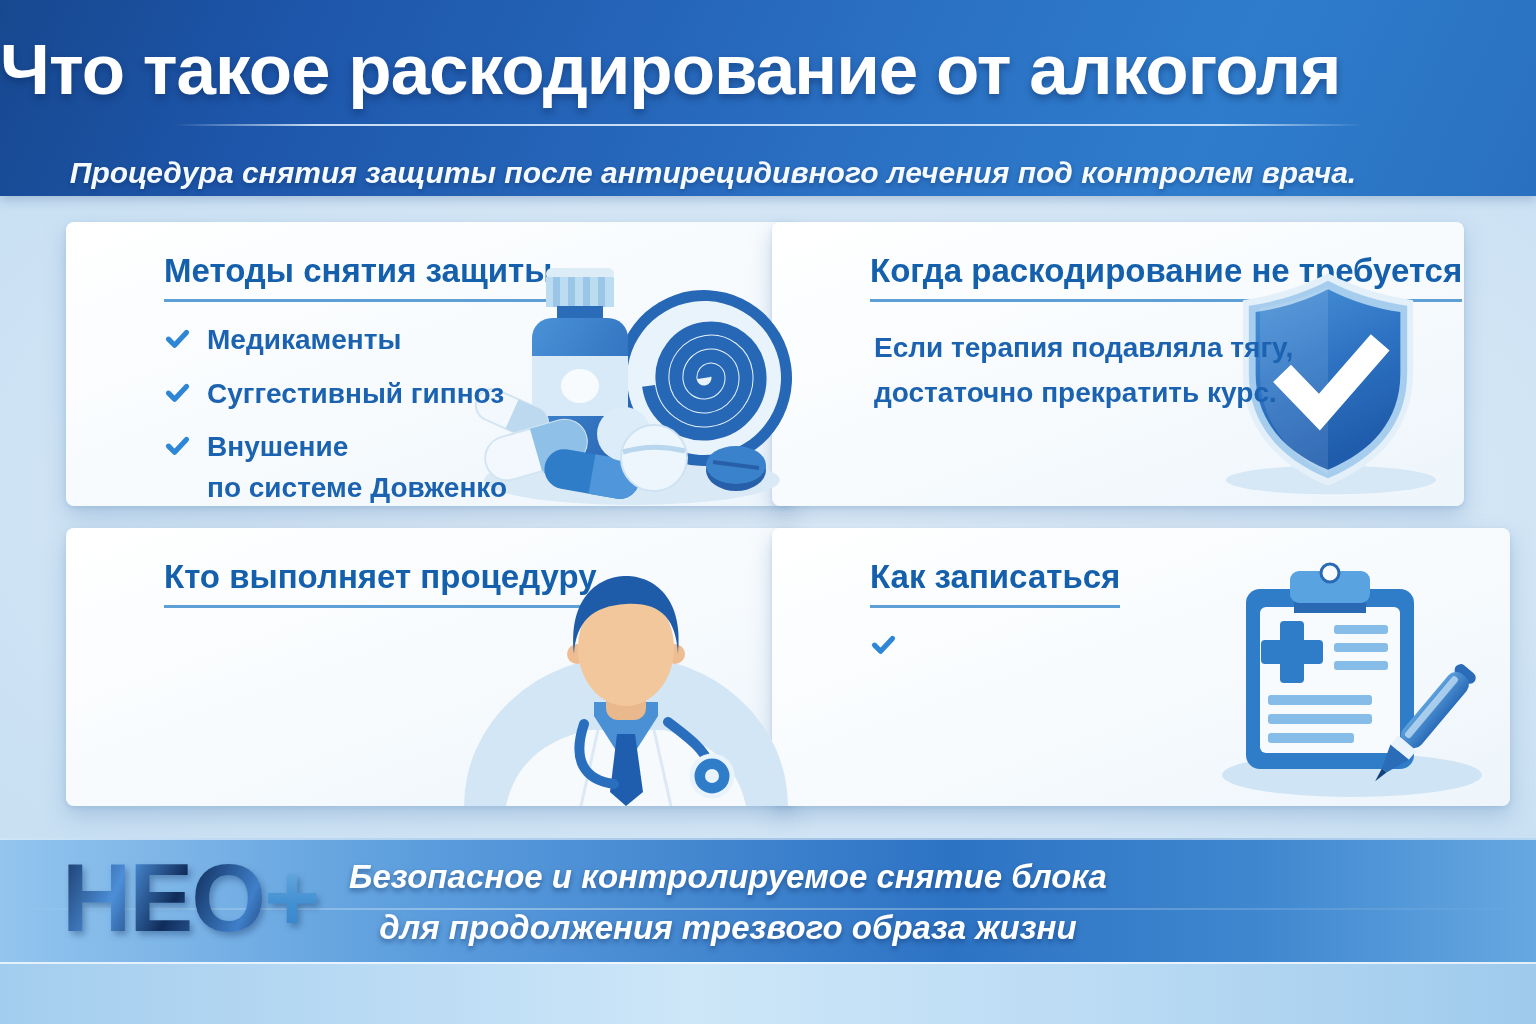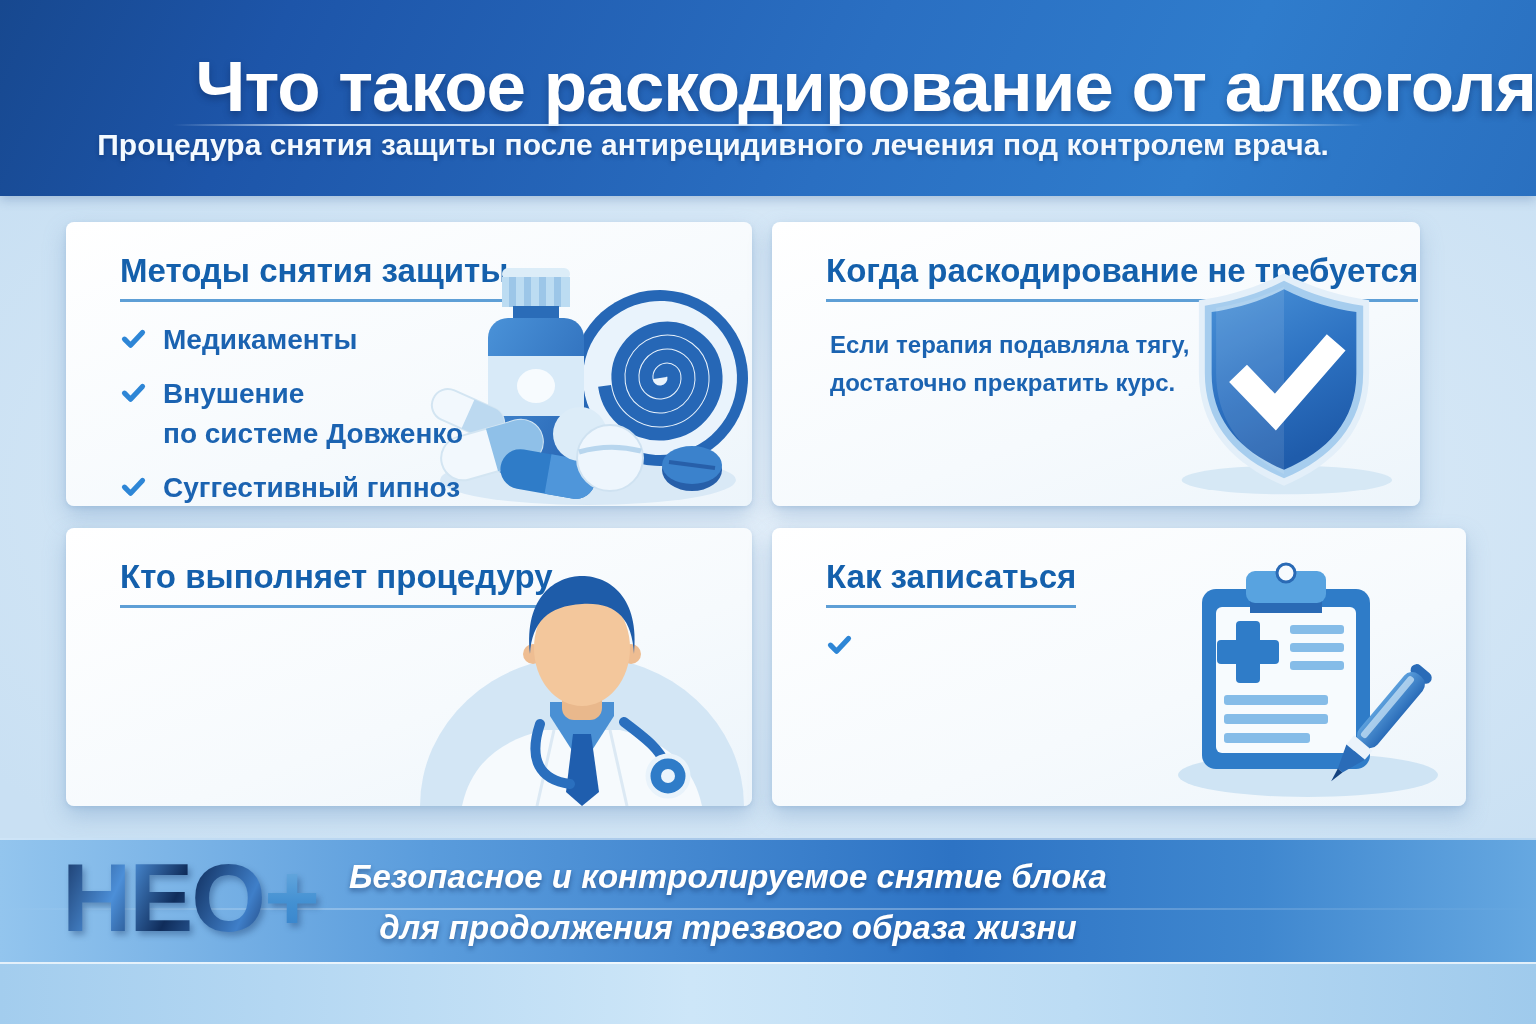--- a/index.html
+++ b/index.html
@@ -11,7 +11,7 @@
   .hdr{position:absolute;left:0;top:0;width:1536px;height:196px;
     background:linear-gradient(115deg,#17488f 0%,#1d55a9 18%,#2a6fc2 55%,#2f7ccc 78%,#2a70c0 100%);
     box-shadow:0 4px 10px rgba(40,80,140,.25);}
-  .hdr h1{margin:0;padding-top:46px;text-align:right;color:#fff;
+  .hdr h1{margin:0;padding-top:29px;text-align:left;color:#fff;
     font-size:71px;font-weight:bold;letter-spacing:-1px;
     text-shadow:0 4px 7px rgba(10,40,90,.45);}
   .hdr-line{position:absolute;left:50%;top:124px;transform:translateX(-50%);

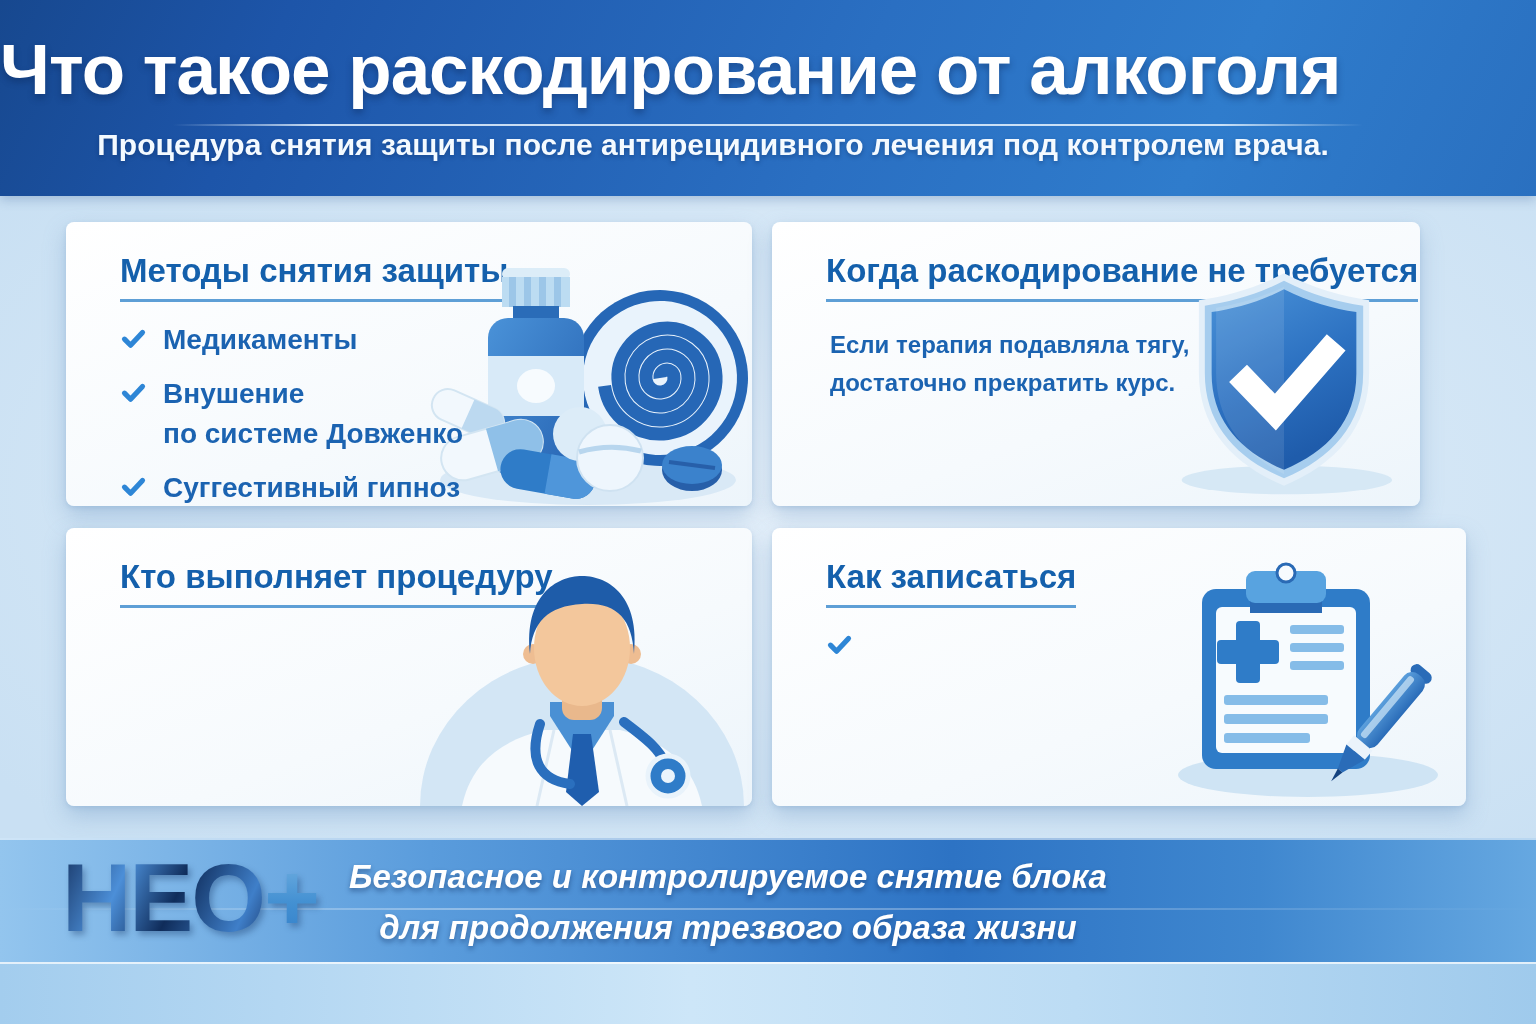--- a/index.html
+++ b/index.html
@@ -17,9 +17,9 @@
   .hdr-line{position:absolute;left:50%;top:124px;transform:translateX(-50%);
     width:1190px;height:2px;
     background:linear-gradient(90deg,rgba(255,255,255,0) 0%,rgba(230,243,255,.85) 12%,rgba(230,243,255,.85) 88%,rgba(255,255,255,0) 100%);}
-  .hdr-sub{margin:0;position:absolute;left:0;right:110px;top:128px;text-align:center;
+  .hdr-sub{margin:0;position:absolute;left:0;right:110px;top:156px;text-align:center;
     color:#f4faff;font-size:30px;font-weight:bold;
-    text-shadow:0 2px 4px rgba(10,40,90,.4);}
+    text-shadow:0 2px 4px rgba(10,40,90,.4);font-style:italic;}
 
   
   .card{position:absolute;border-radius:8px;overflow:hidden;

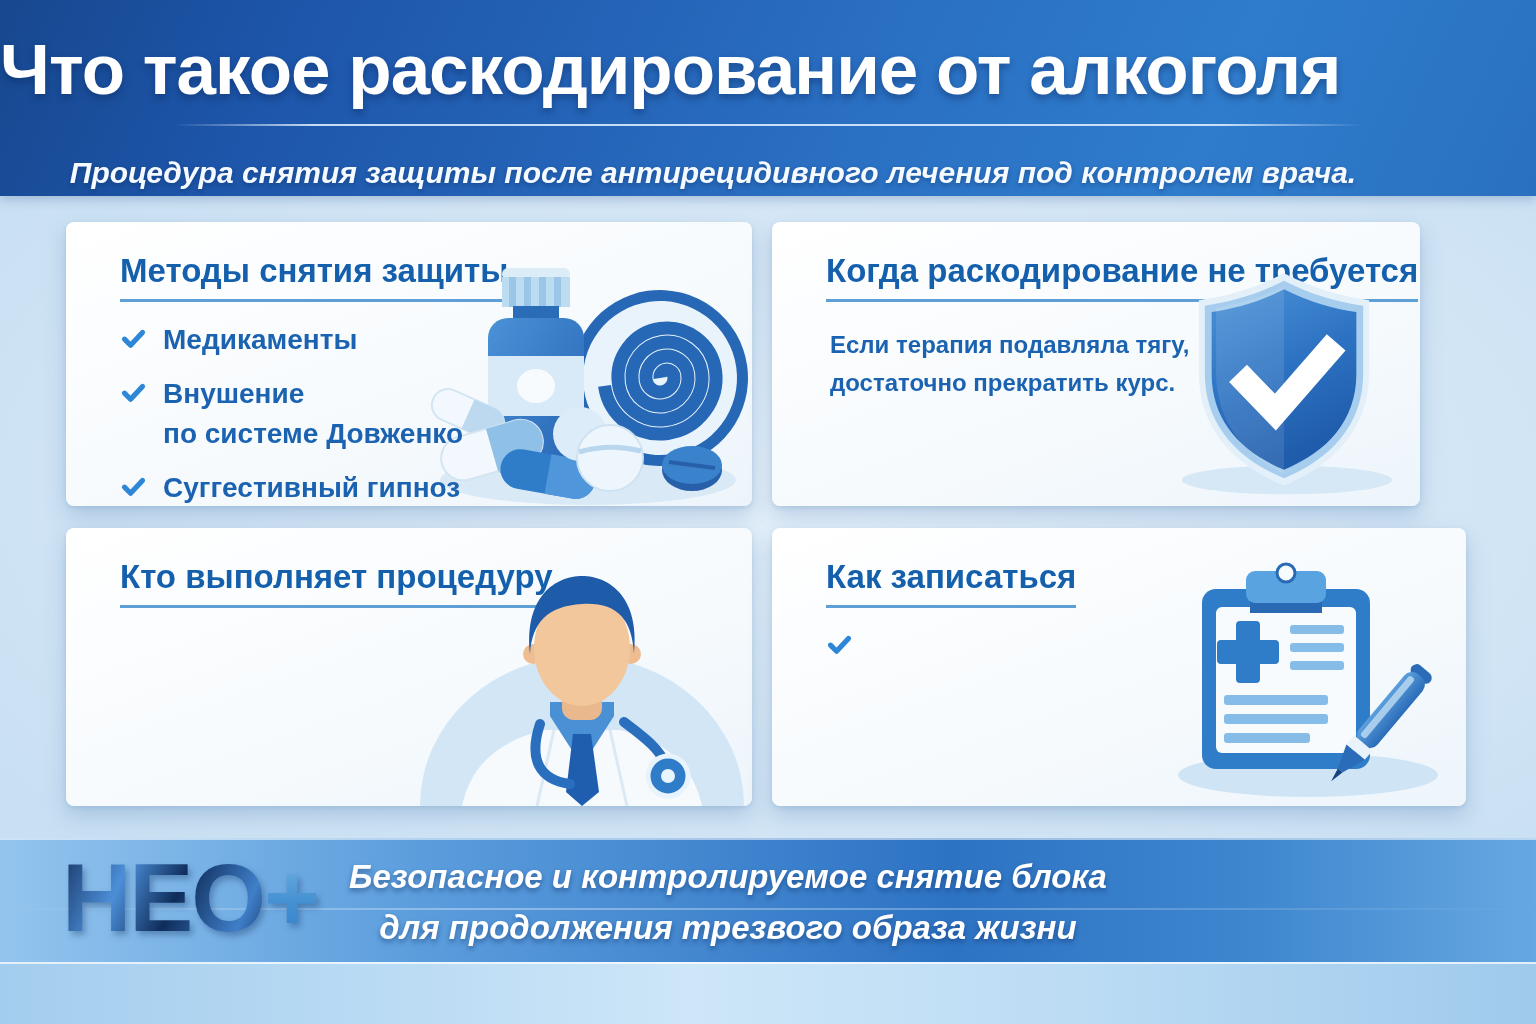--- a/index.html
+++ b/index.html
@@ -24,7 +24,7 @@
   
   .card{position:absolute;border-radius:8px;overflow:hidden;
     background:linear-gradient(160deg,#ffffff 0%,#f6fafd 60%,#edf5fb 100%);
-    box-shadow:0 10px 22px rgba(110,150,195,.38),0 2px 4px rgba(120,160,200,.25);}
+    box-shadow:0 10px 22px rgba(110,150,195,.38),0 2px 4px rgba(120,160,200,.25);padding-left:44px;}
   .card1{left:66px;  top:222px;width:686px;height:284px;}
   .card2{left:772px; top:222px;width:648px;height:284px;}
   .card3{left:66px;  top:528px;width:686px;height:278px;}

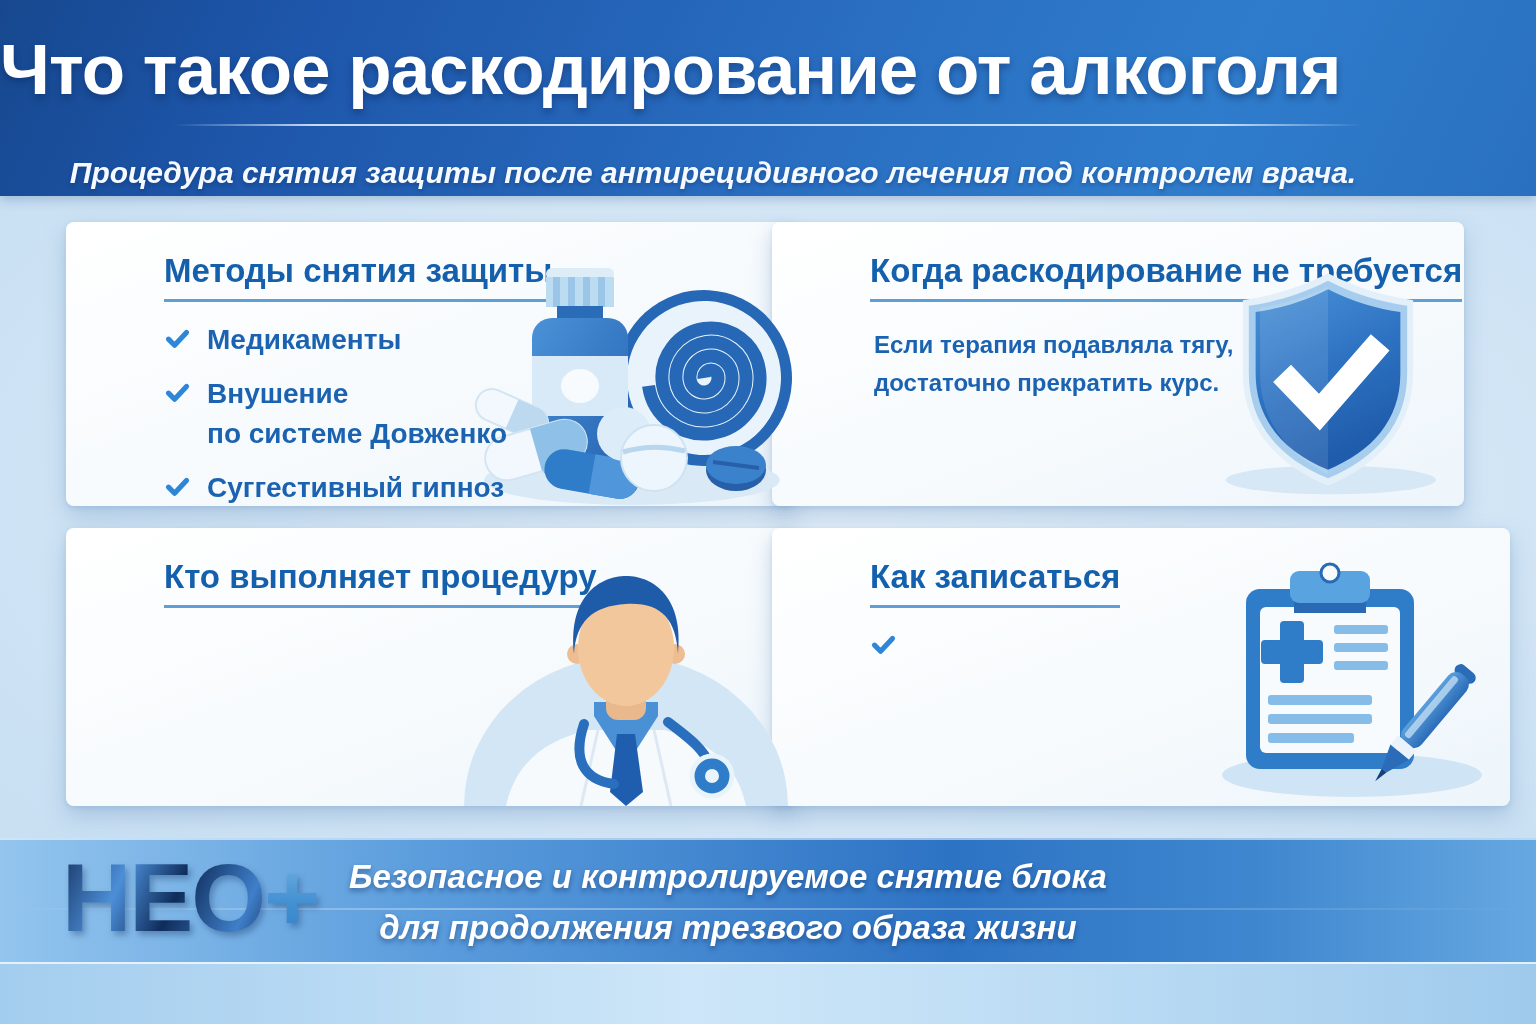--- a/index.html
+++ b/index.html
@@ -36,7 +36,7 @@
   .item{display:flex;align-items:flex-start;gap:16px;margin-bottom:13px;
     font-size:28px;font-weight:bold;color:#1b63b1;line-height:1.45;white-space:pre-line;}
   .chk{flex:0 0 auto;margin-top:5px;line-height:0;}
-  .body-text{margin:24px 0 4px 0;padding-left:58px;font-size:24px;font-weight:bold;
+  .body-text{margin:24px 0 4px 0;padding-left:58px;font-size:28px;font-weight:bold;
     color:#1b63b1;line-height:1.6;white-space:pre-line;position:relative;z-index:2;}
   .ill{position:absolute;z-index:1;}
   .ill1{right:-6px;bottom:-6px;}

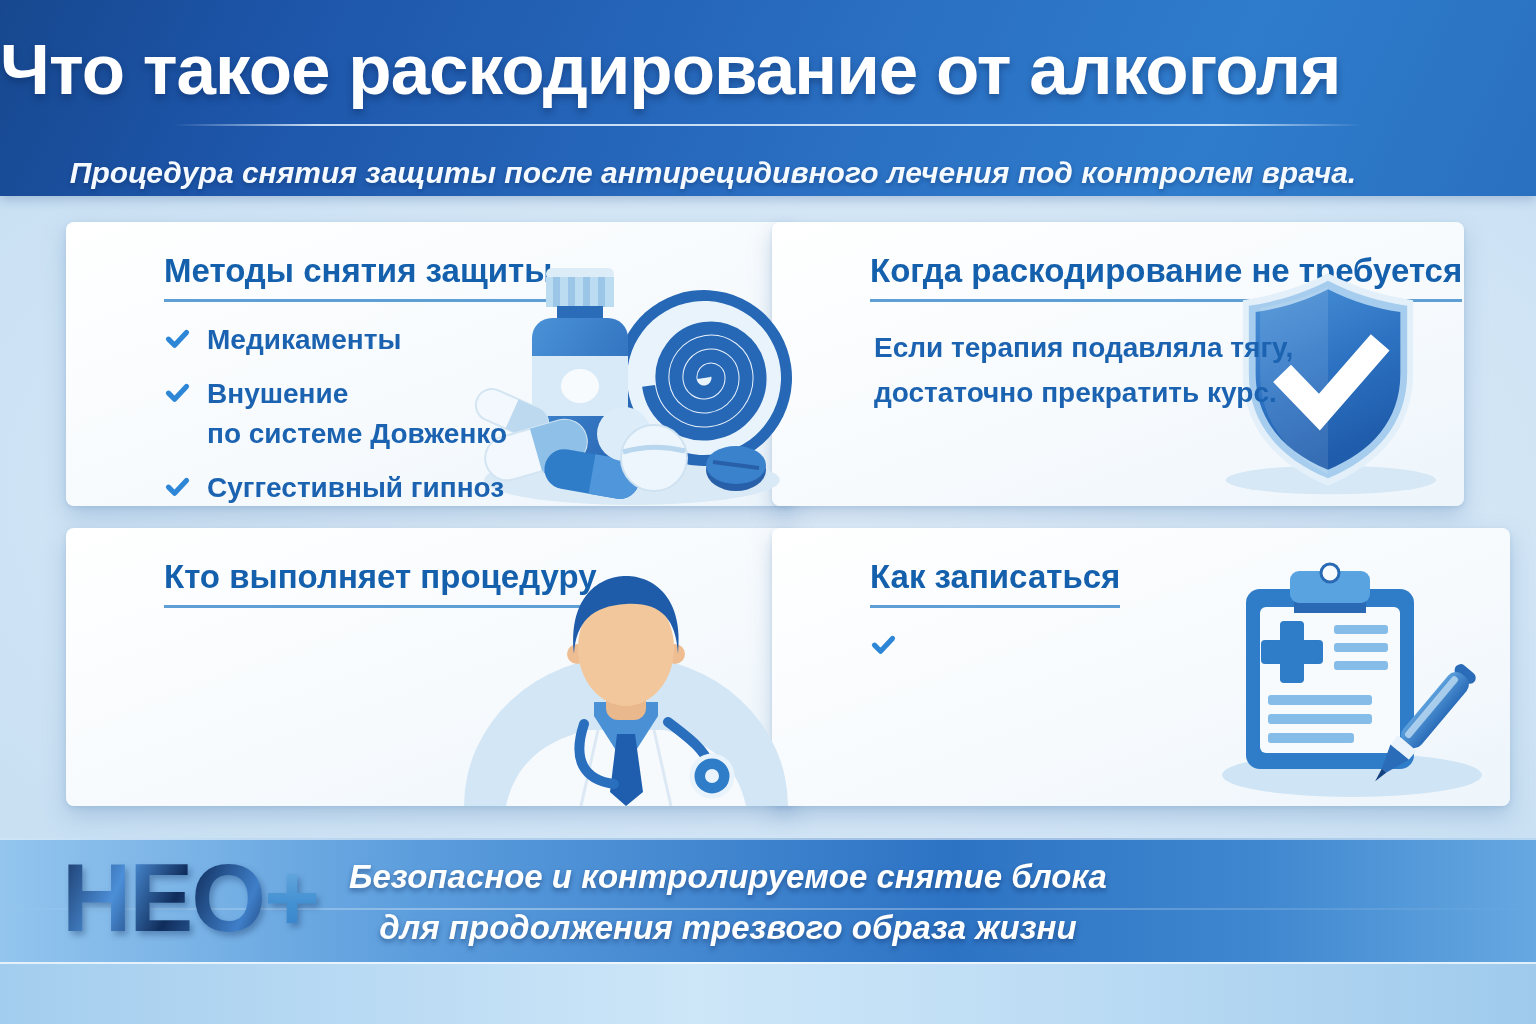--- a/index.html
+++ b/index.html
@@ -93,16 +93,16 @@
               <path d="M4 12.6 L9.4 18 L20 6.6" fill="none" stroke="#2e86d6" stroke-width="4.6" stroke-linecap="round" stroke-linejoin="round"></path>
             </svg>
         </span>
+        <span>Суггестивный гипноз</span>
+      </li>
+      <li class="item">
+        <span class="chk">
+          <svg width="27" height="27" viewBox="0 0 24 24">
+              <path d="M4 12.6 L9.4 18 L20 6.6" fill="none" stroke="#2e86d6" stroke-width="4.6" stroke-linecap="round" stroke-linejoin="round"></path>
+            </svg>
+        </span>
         <span>Внушение
 по системе Довженко</span>
-      </li>
-      <li class="item">
-        <span class="chk">
-          <svg width="27" height="27" viewBox="0 0 24 24">
-              <path d="M4 12.6 L9.4 18 L20 6.6" fill="none" stroke="#2e86d6" stroke-width="4.6" stroke-linecap="round" stroke-linejoin="round"></path>
-            </svg>
-        </span>
-        <span>Суггестивный гипноз</span>
       </li>
     </ul>
     <svg class="ill ill1" width="330" height="250" viewBox="0 0 330 250">

